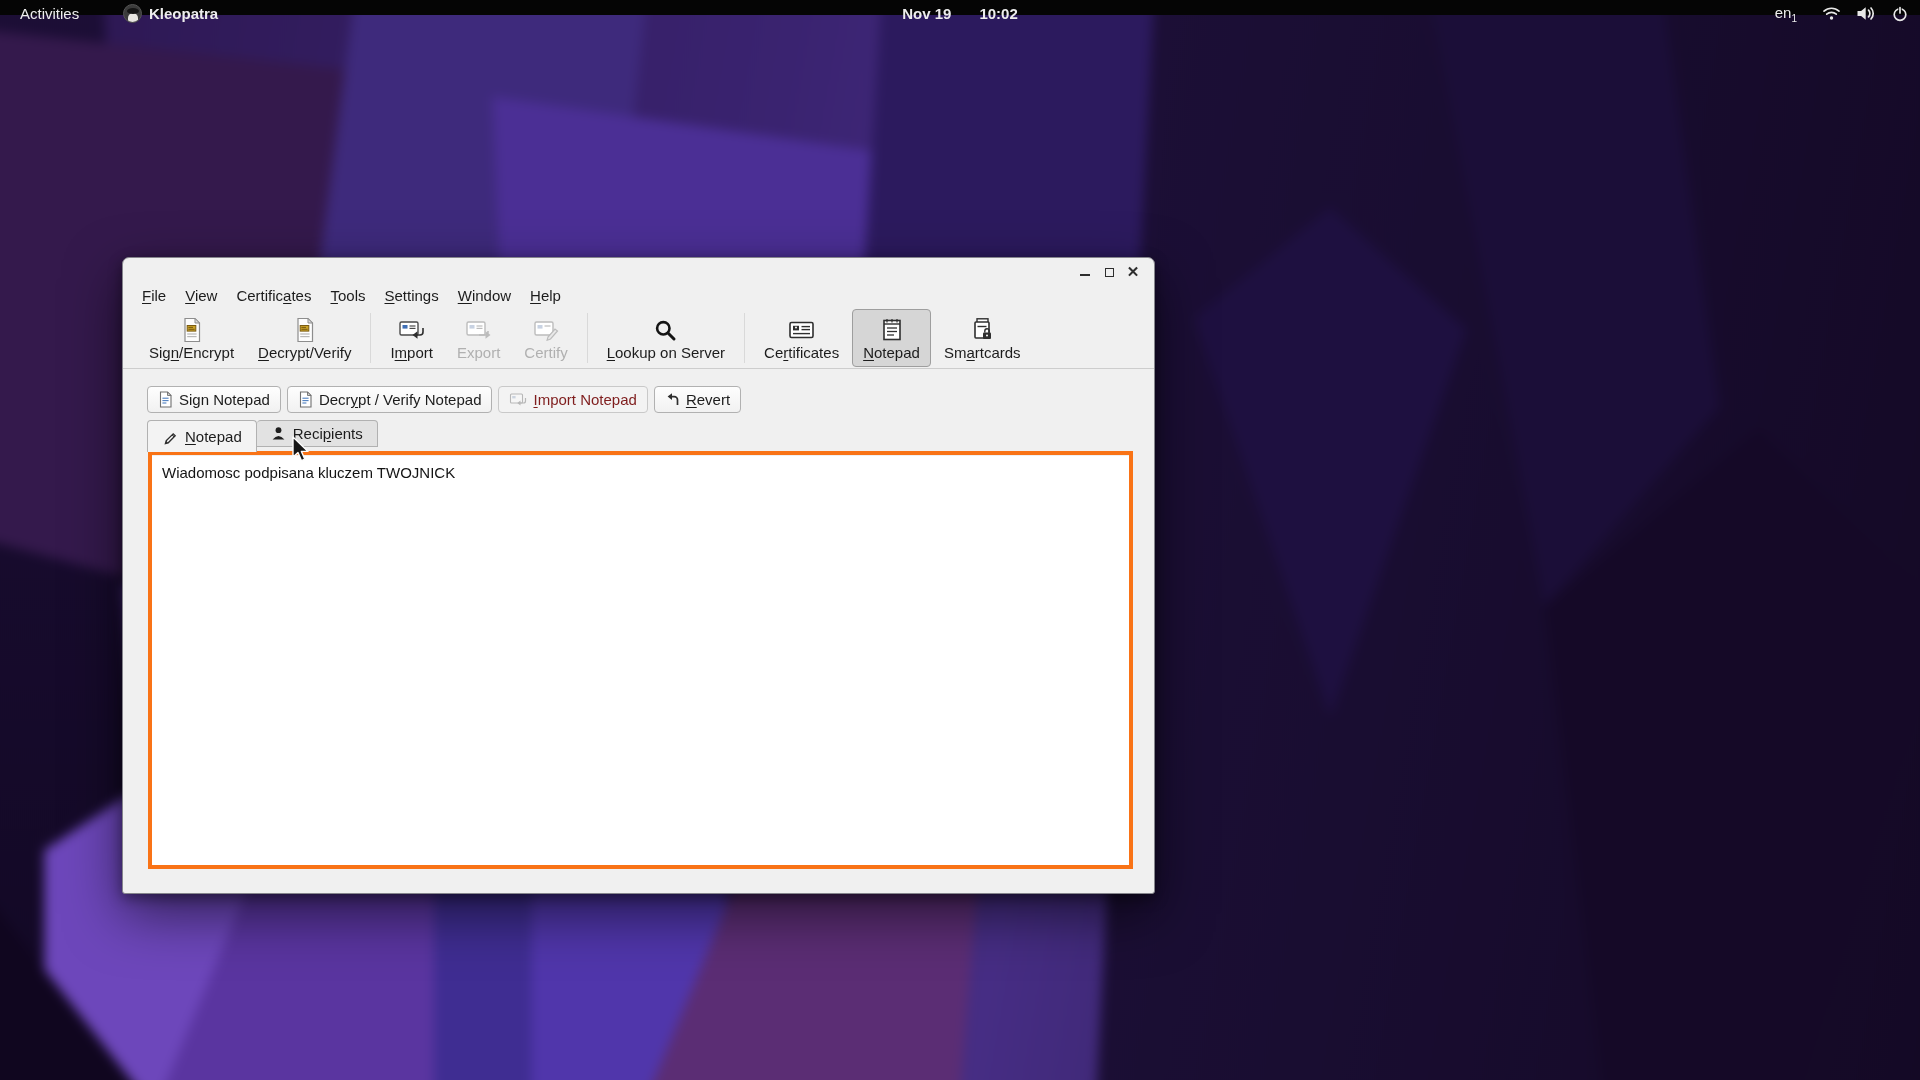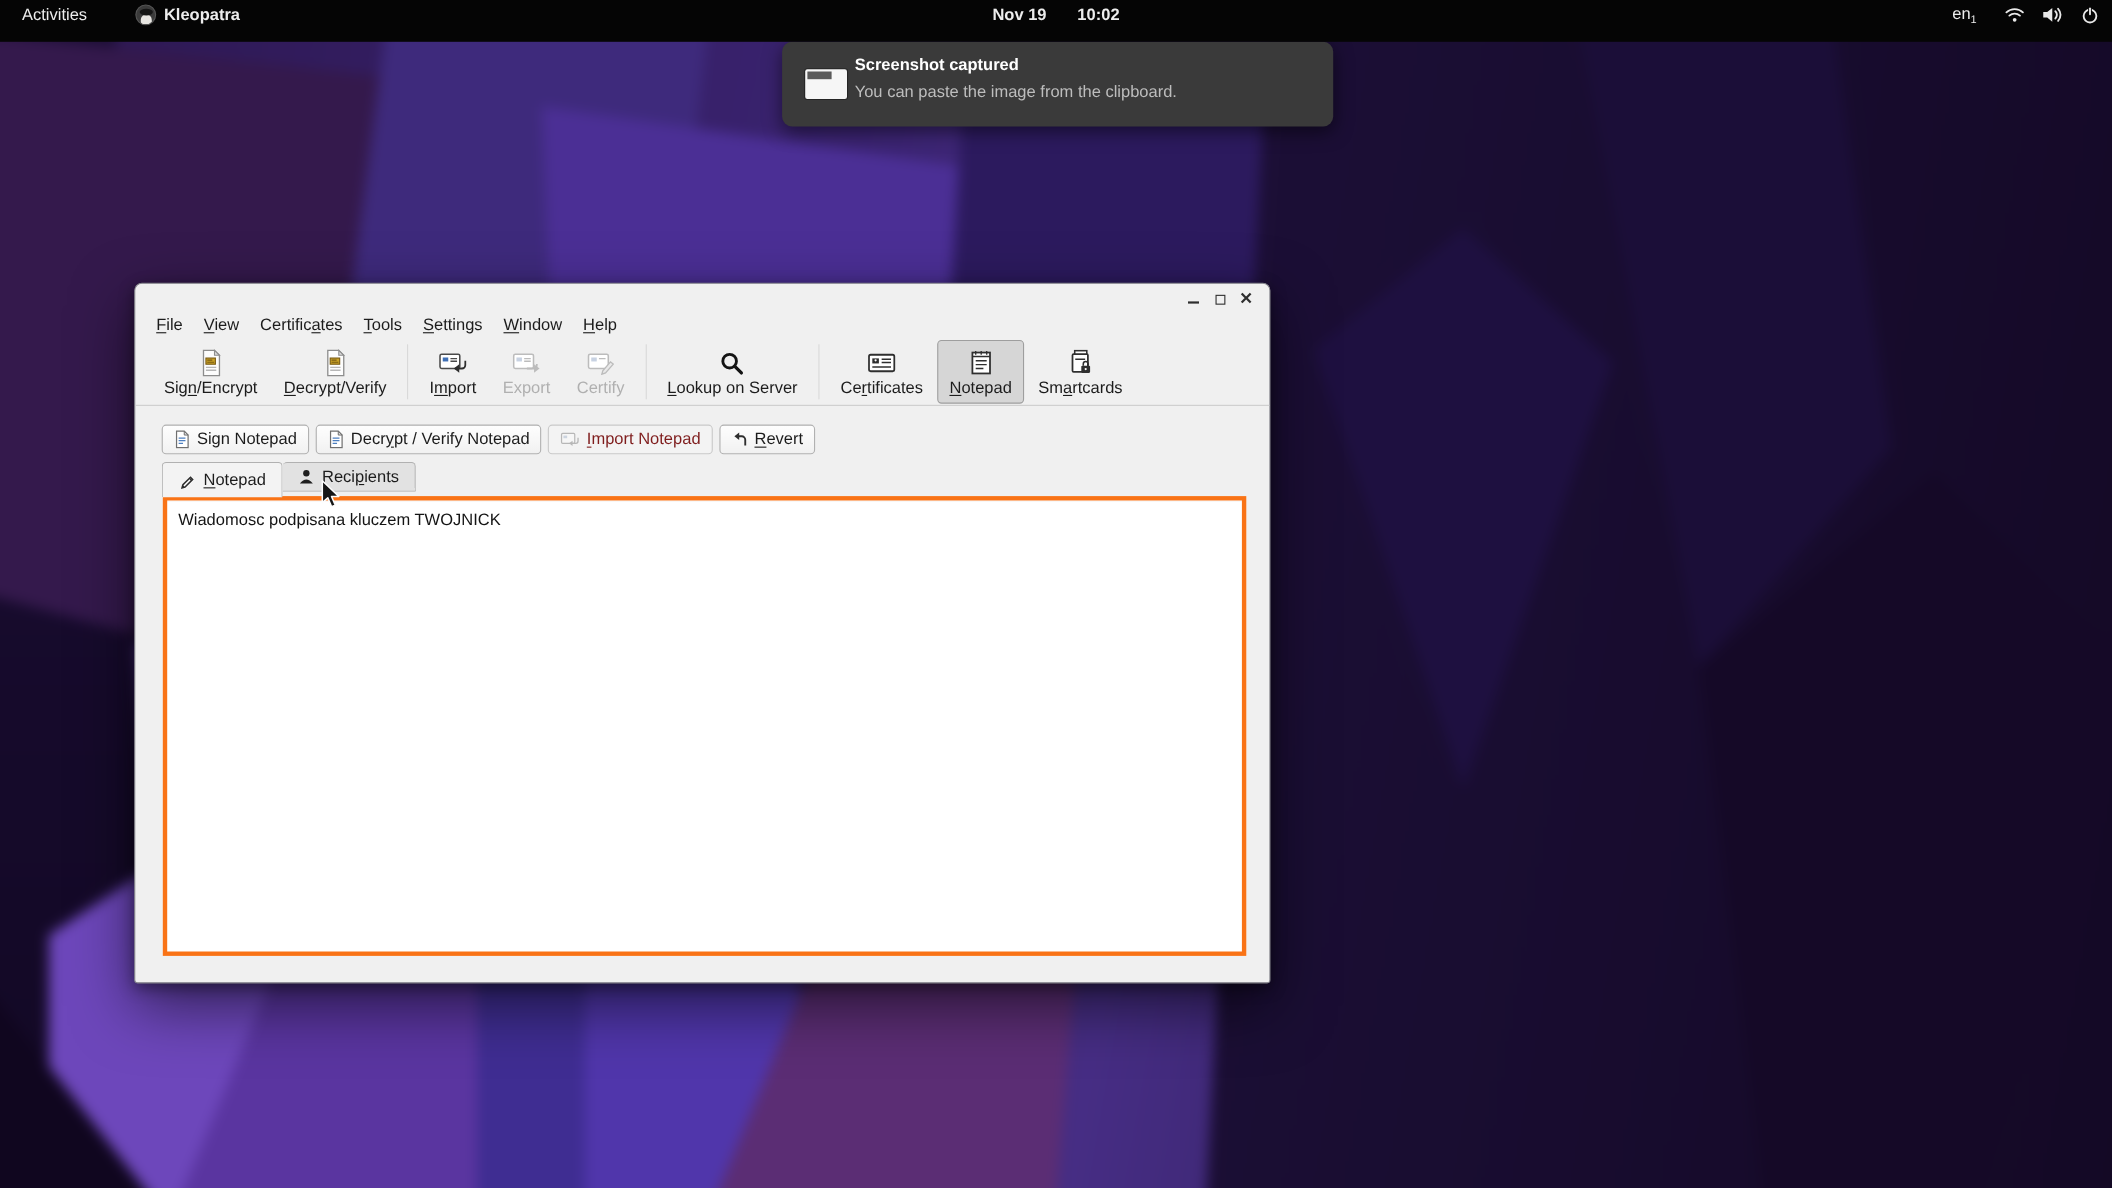--- a/index.html
+++ b/index.html
@@ -29,7 +29,7 @@
   .wp-corner{clip-path:polygon(0 82%,8% 100%,0 100%);background:#10061f;}
 
   
-  .topbar{position:absolute;left:0;top:0;width:1920px;height:38px;background:#050505;
+  .topbar{position:absolute;left:0;top:0;width:1920px;height:15px;background:#050505;
           color:#ededed;font-size:15px;z-index:40;}
   .tb-activities{position:absolute;left:14px;top:0;line-height:27px;padding:0 6px;font-weight:400;}
   .tb-app{position:absolute;left:123px;top:0;height:27px;display:flex;align-items:center;gap:7px;font-weight:700;}

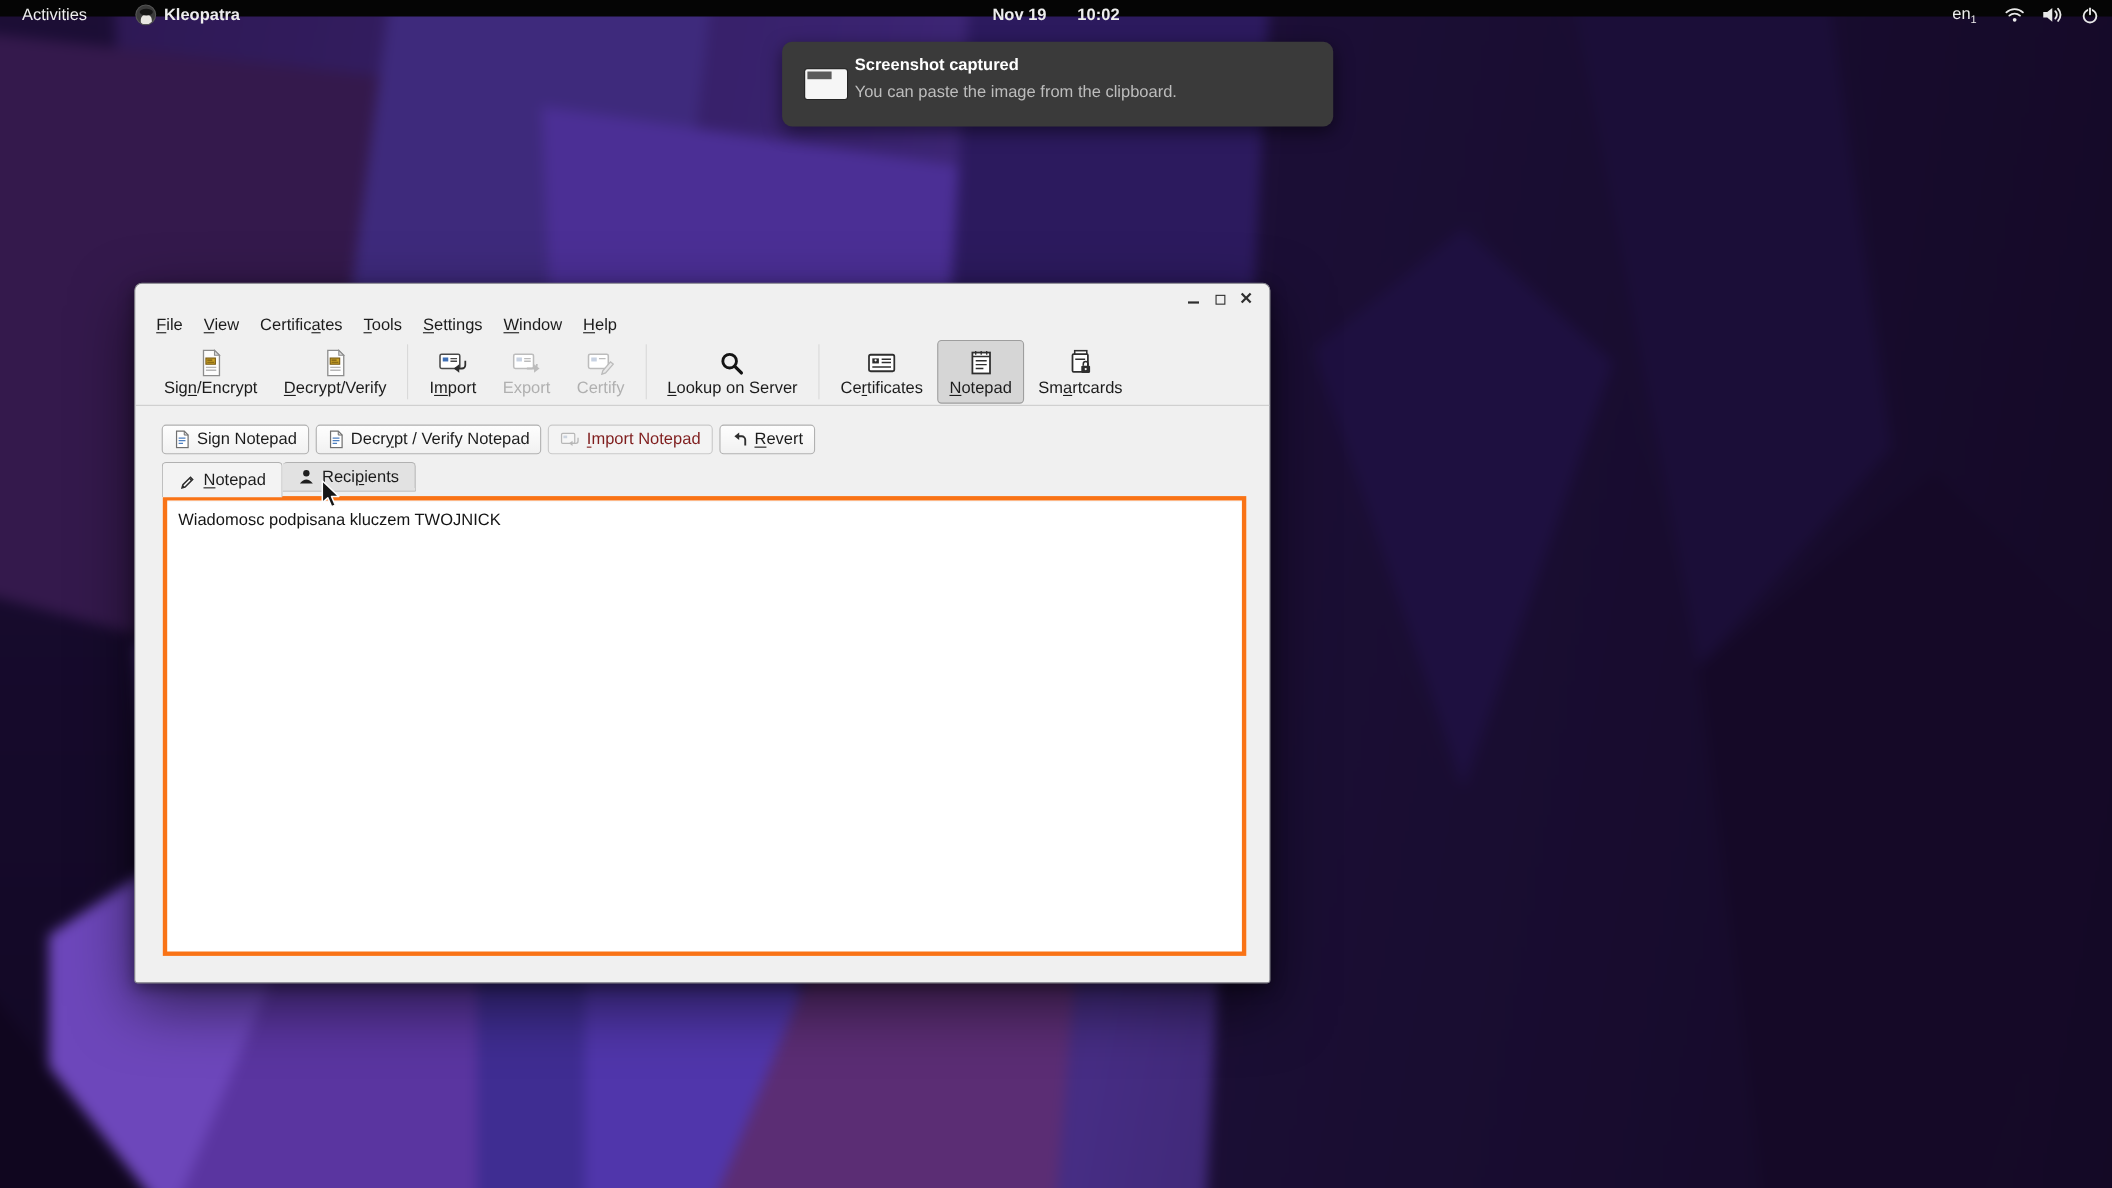--- a/index.html
+++ b/index.html
@@ -156,11 +156,6 @@
     </div>
   </div>
 
-  <div class="notif">
-    <div class="notif-thumb"></div>
-    <div class="notif-title">Screenshot captured</div>
-    <div class="notif-body">You can paste the image from the clipboard.</div>
-  </div>
 
   <div class="window">
 

